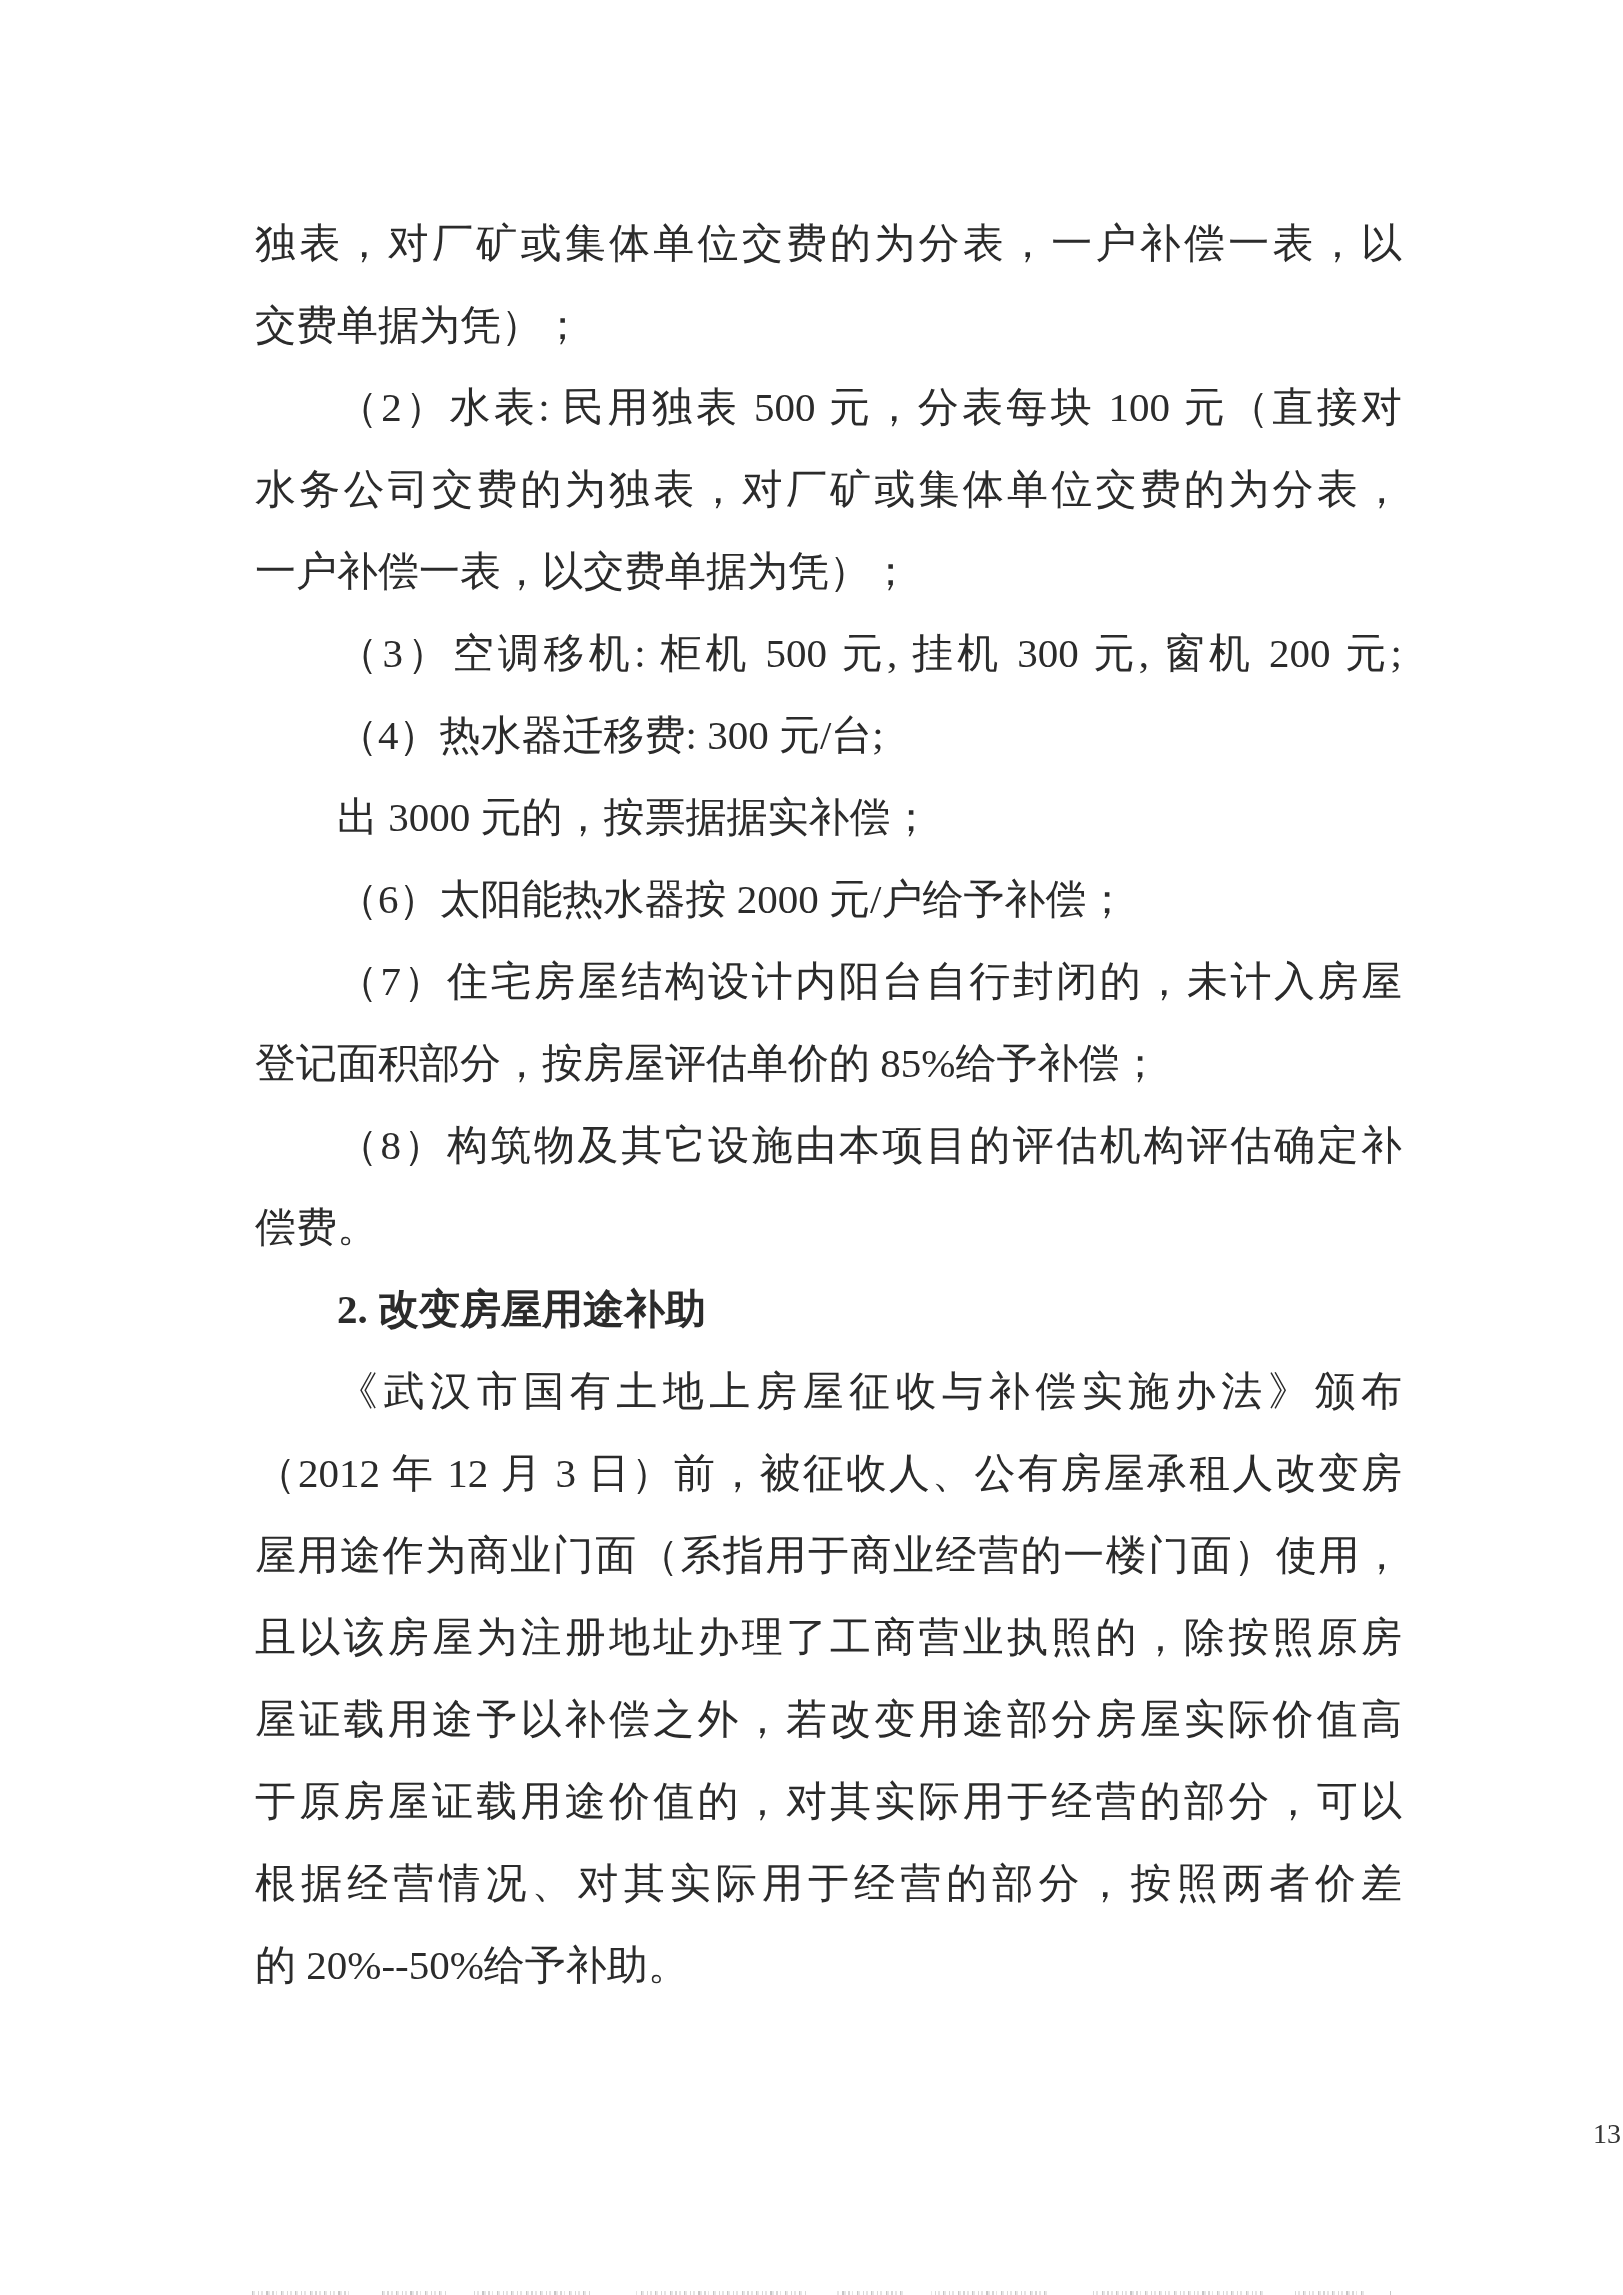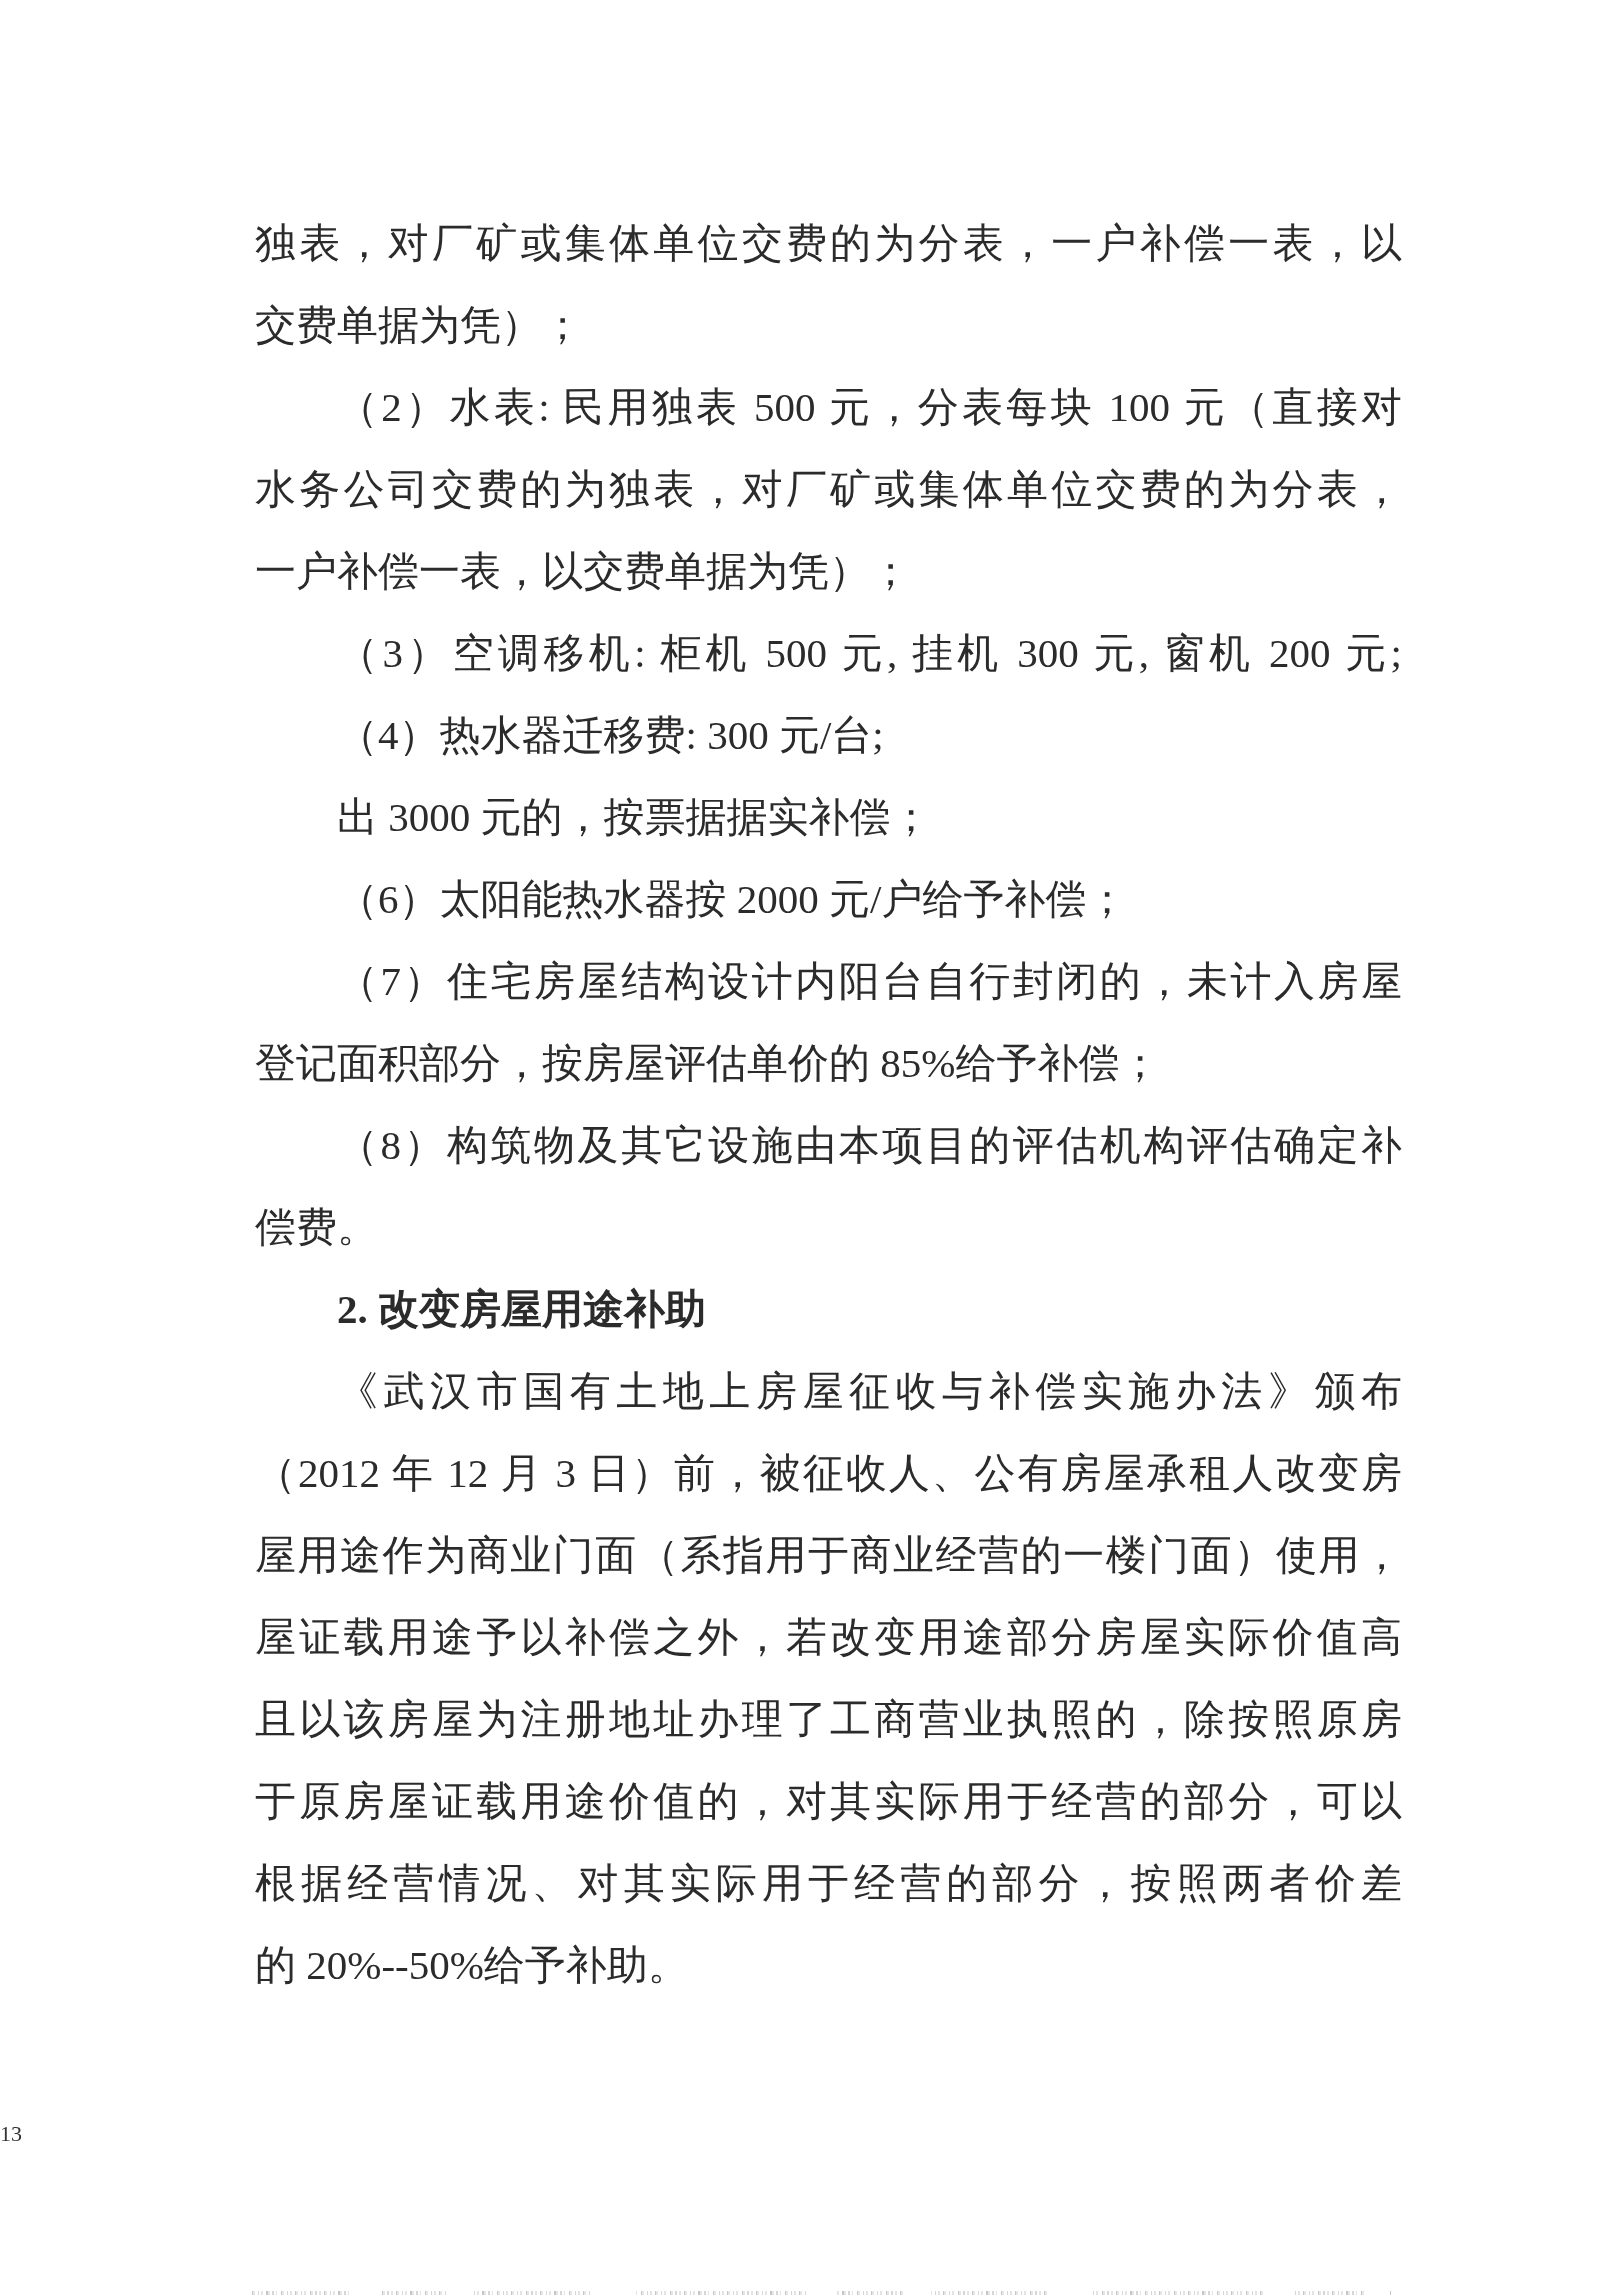--- a/index.html
+++ b/index.html
@@ -131,8 +131,8 @@
       <div class="line">《武汉市国有土地上房屋征收与补偿实施办法》颁布</div>
       <div class="line">（2012 年 12 月 3 日）前，被征收人、公有房屋承租人改变房</div>
       <div class="line">屋用途作为商业门面（系指用于商业经营的一楼门面）使用，</div>
+      <div class="line">且以该房屋为注册地址办理了工商营业执照的，除按照原房</div>
       <div class="line">屋证载用途予以补偿之外，若改变用途部分房屋实际价值高</div>
-      <div class="line">且以该房屋为注册地址办理了工商营业执照的，除按照原房</div>
       <div class="line">于原房屋证载用途价值的，对其实际用于经营的部分，可以</div>
       <div class="line">根据经营情况、对其实际用于经营的部分，按照两者价差</div>
       <div class="line last">的 20%--50%给予补助。</div>

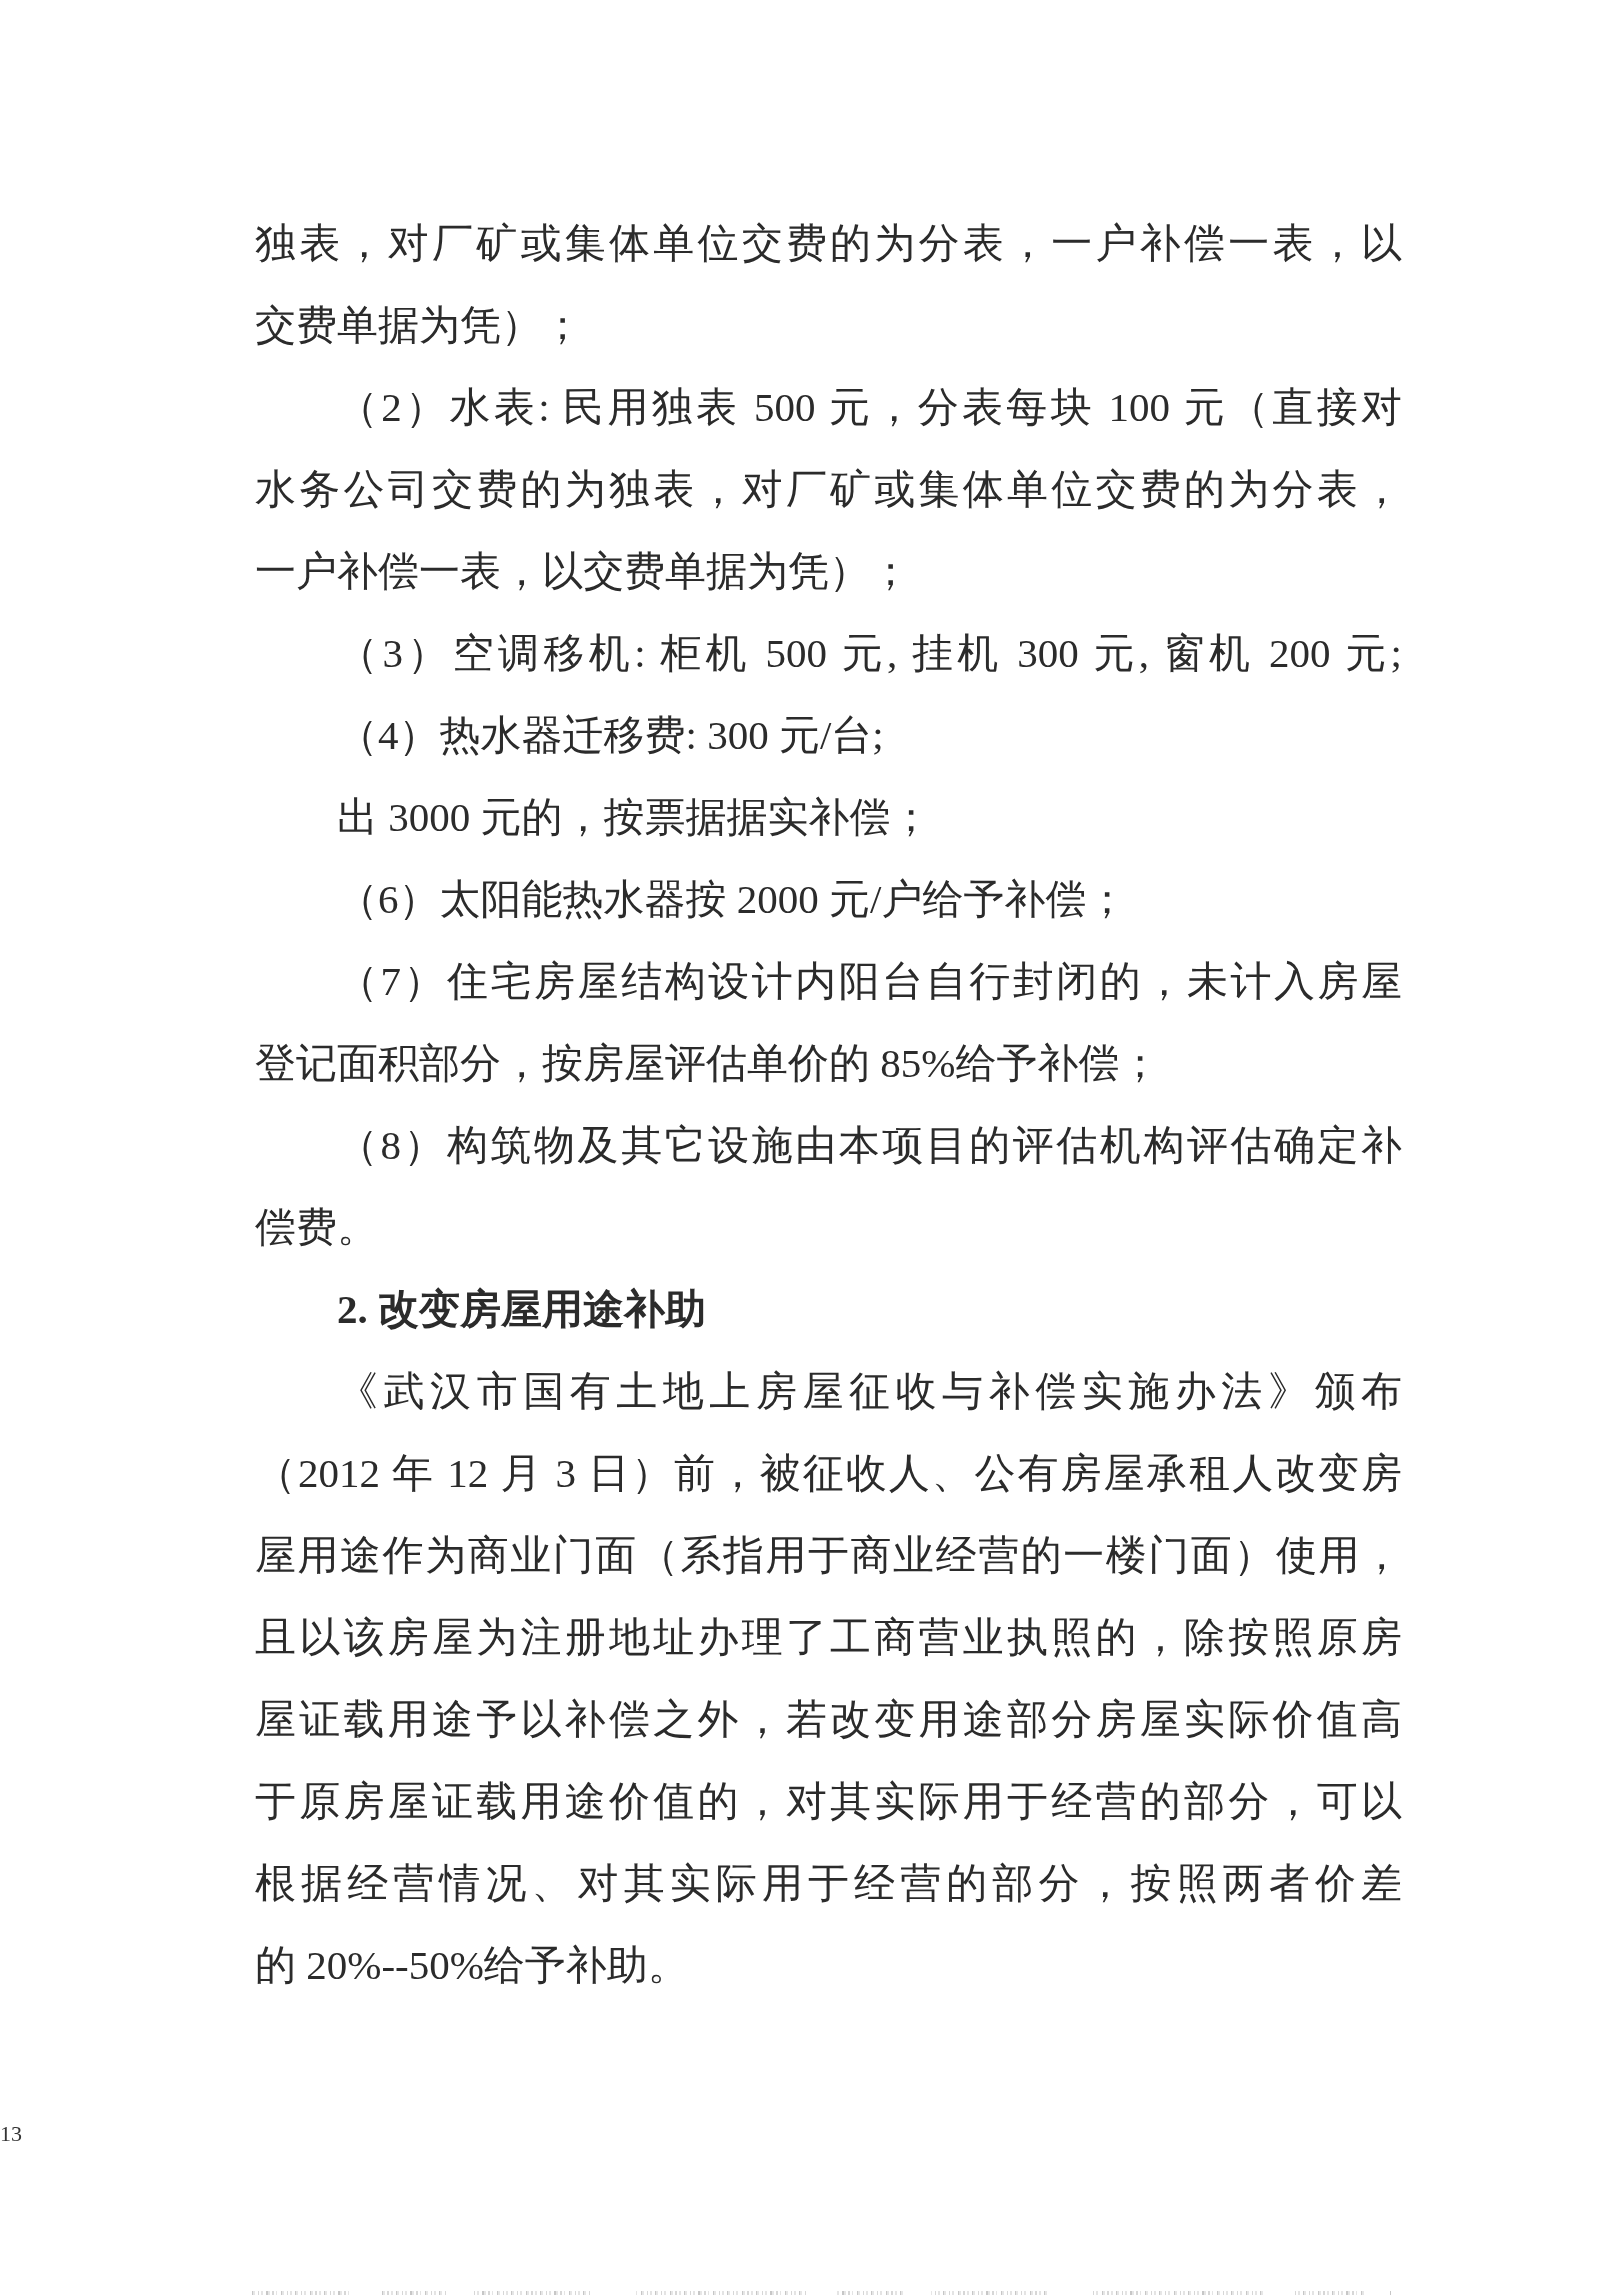--- a/index.html
+++ b/index.html
@@ -46,8 +46,8 @@
     top: 2115px;
     left: 0;
     width: 100%;
-    text-align: left;
-    font-size: 22px;
+    text-align: right;
+    font-size: 28px;
     line-height: 37px;
     color: #333333;
   }

